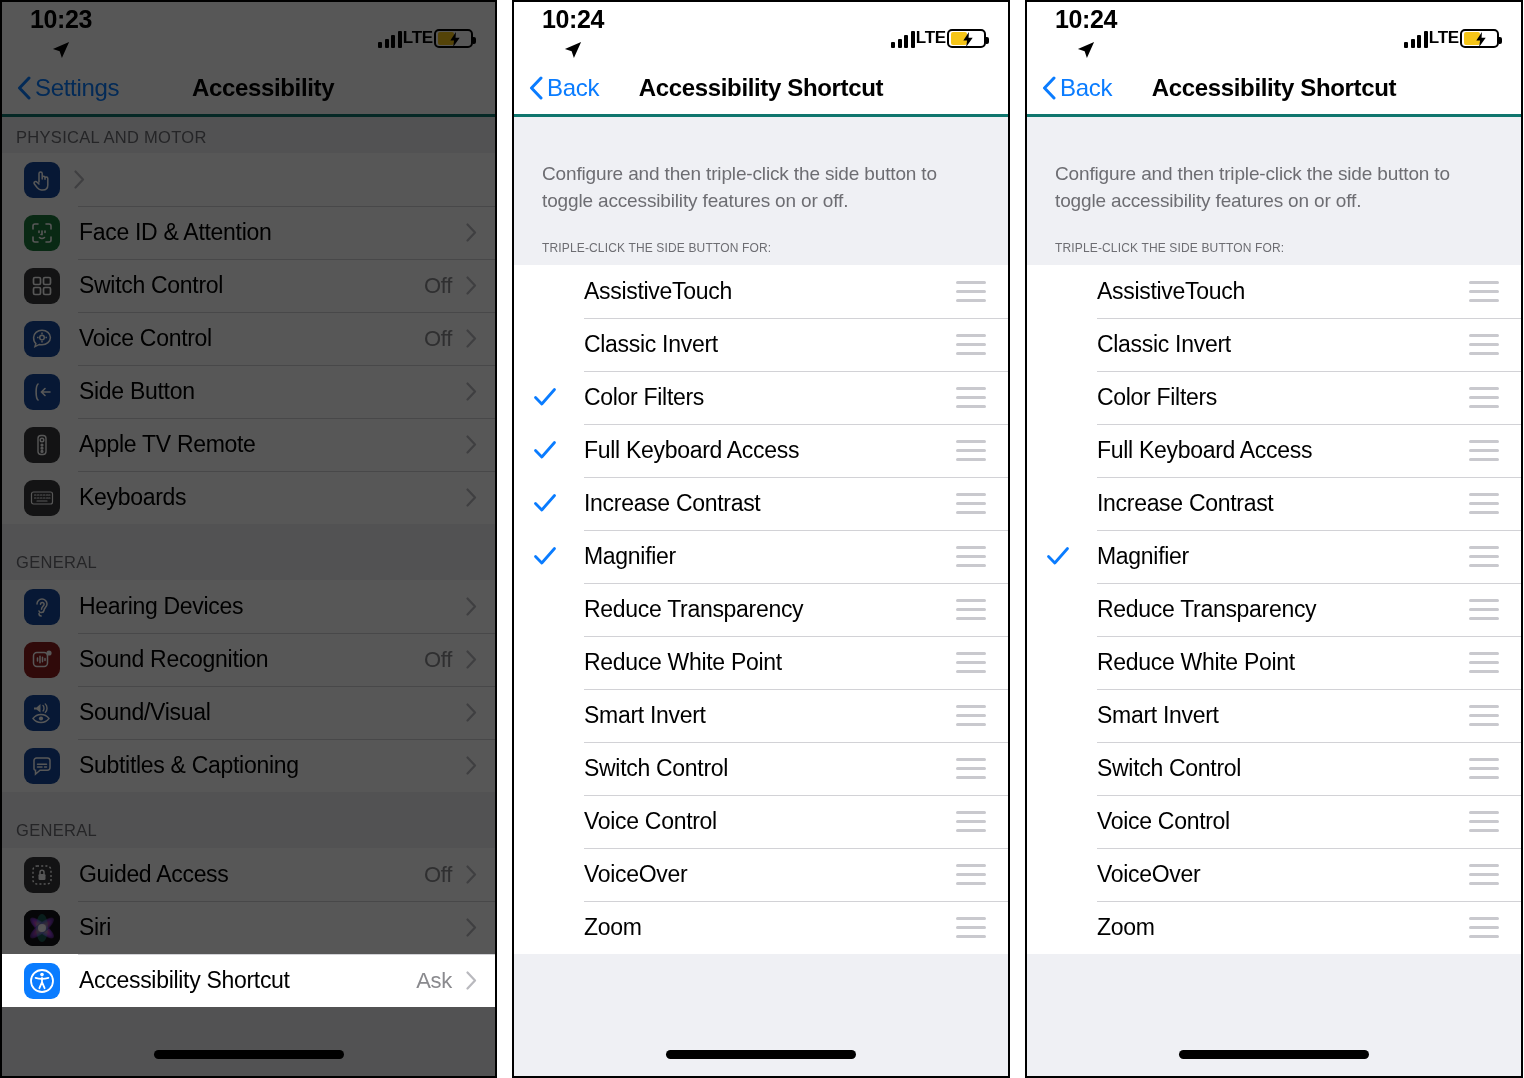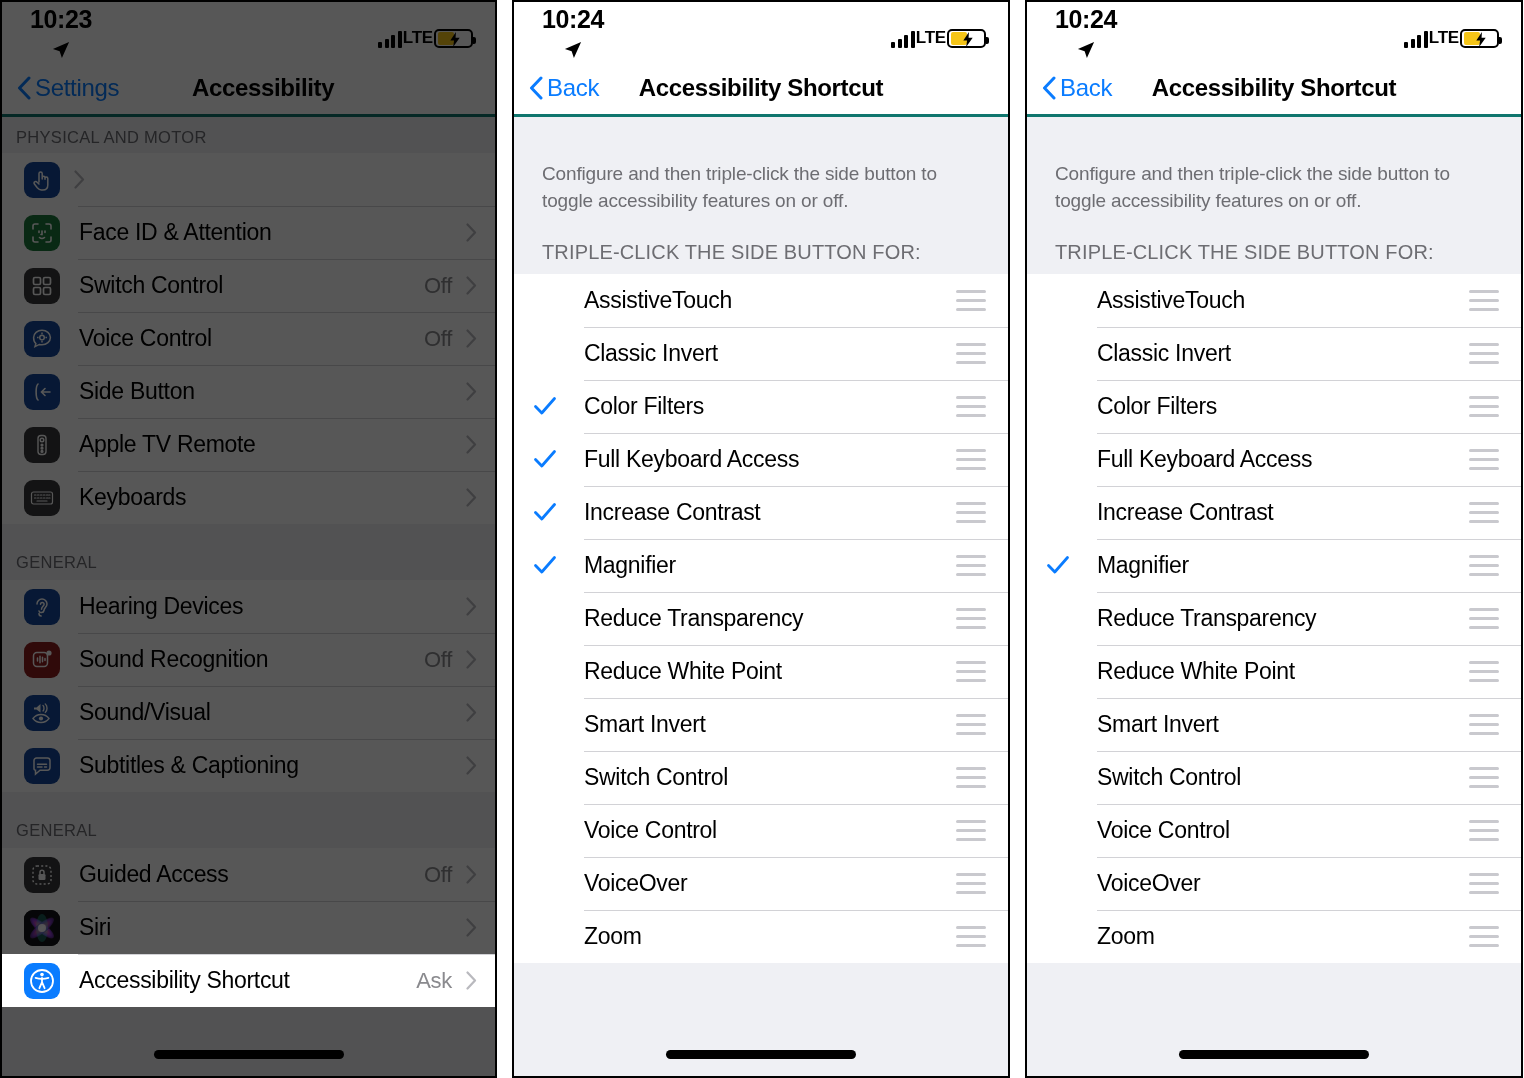--- a/index.html
+++ b/index.html
@@ -198,7 +198,7 @@
     max-width: 420px;
   }
   .intro-caption {
-    font-size: 20px;
+    font-size: 12px;
     color: #6d6d72;
     letter-spacing: 0.15px;
     padding-top: 26px;

